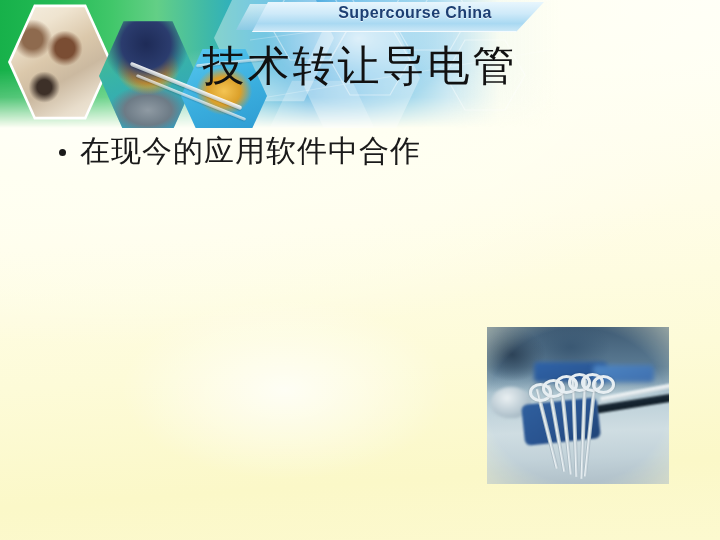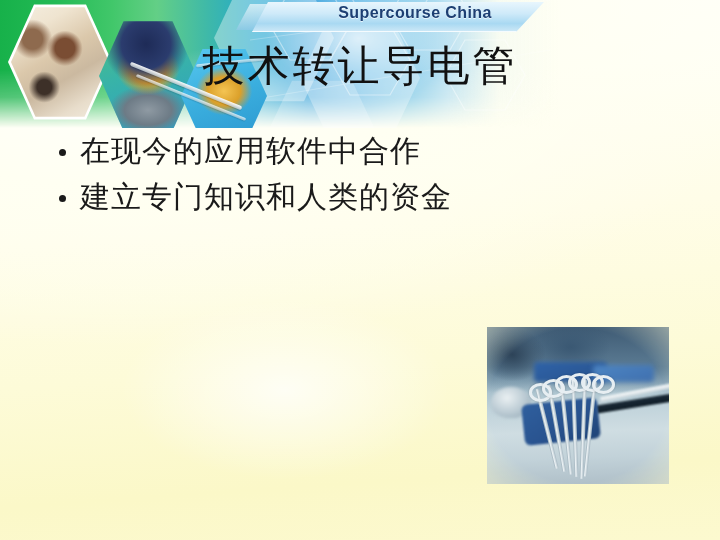--- a/index.html
+++ b/index.html
@@ -373,7 +373,6 @@
 
   <ul class="body-list">
     <li>在现今的应用软件中合作</li>
-    <li>建立专门知识和人类的资金</li>
   </ul>
 
   <div class="bloom1"></div>

